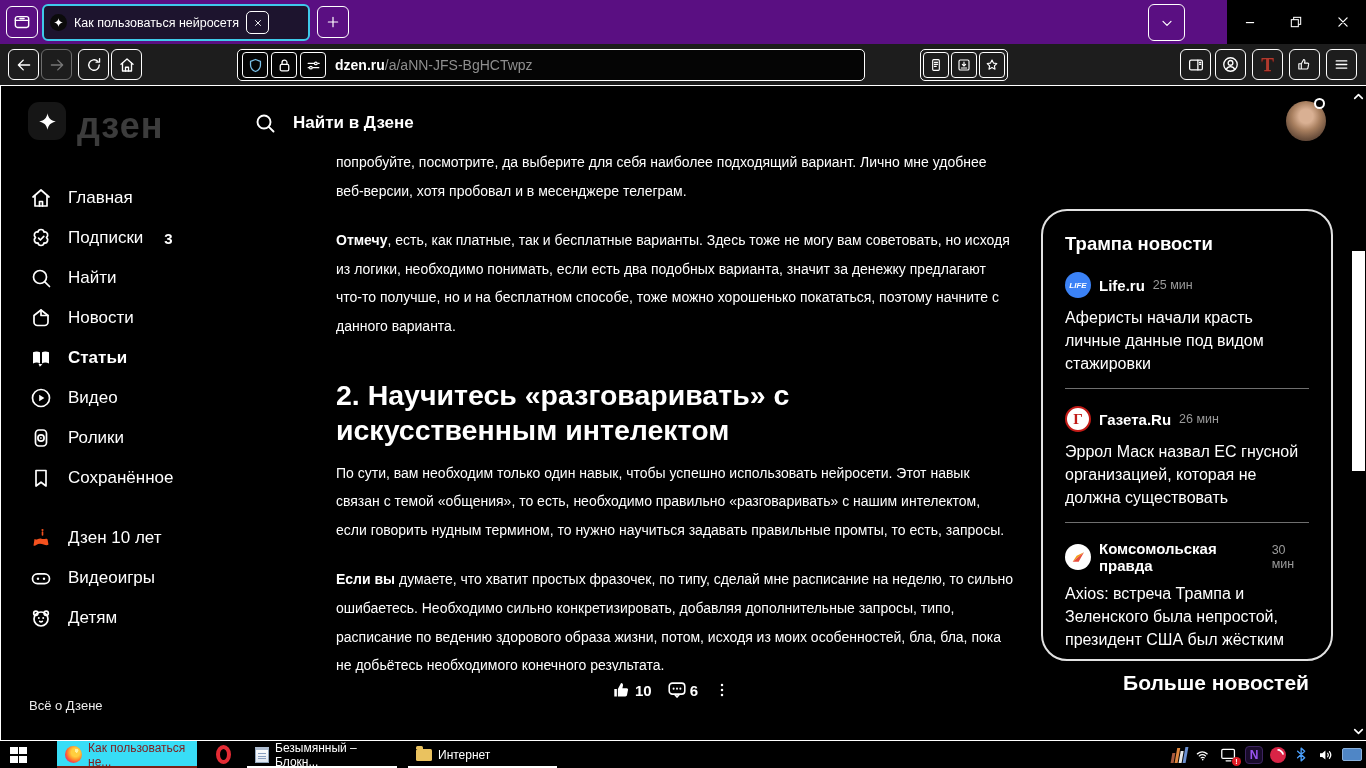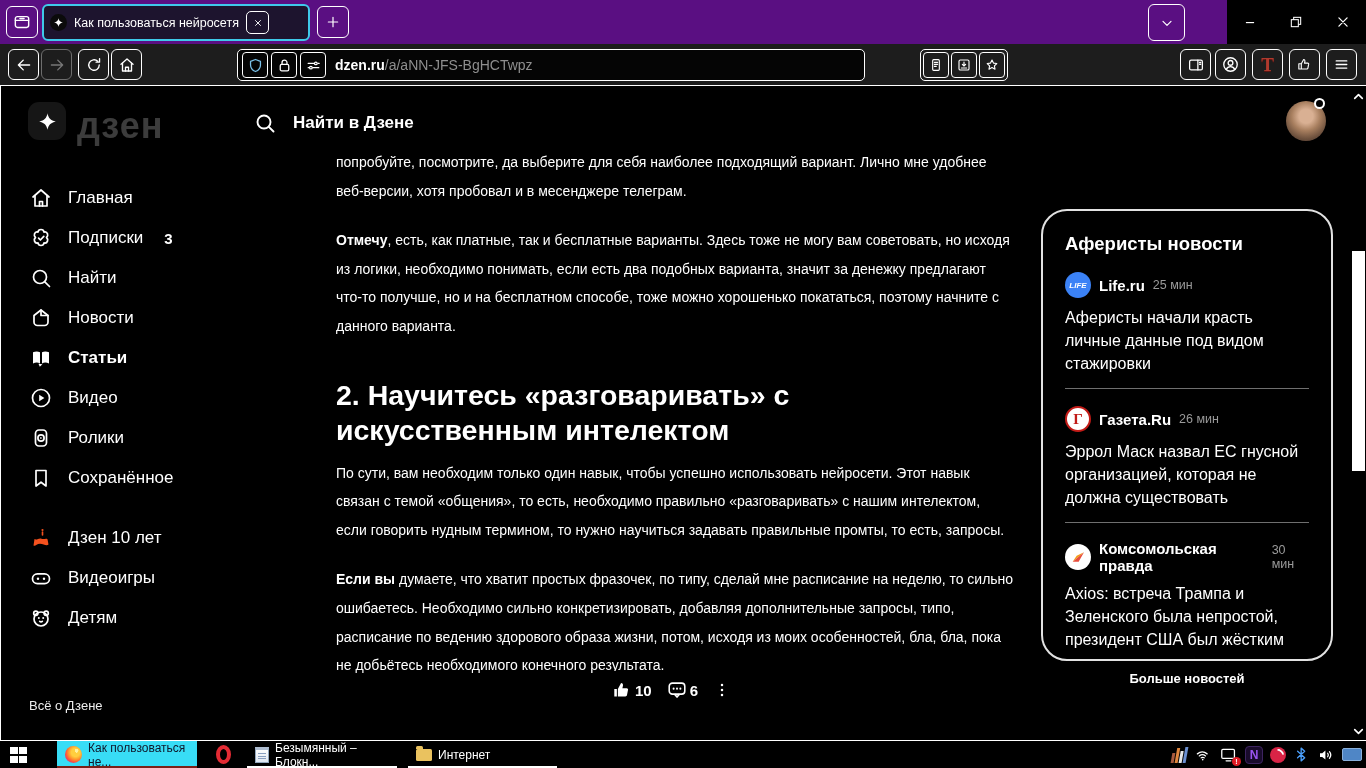--- a/index.html
+++ b/index.html
@@ -440,7 +440,7 @@
     </div>
 
     <div class="news-card">
-      <div class="news-title">Аферисты новости</div>
+      <div class="news-title">Трампа новости</div>
 
       <div>
         <div class="news-head">

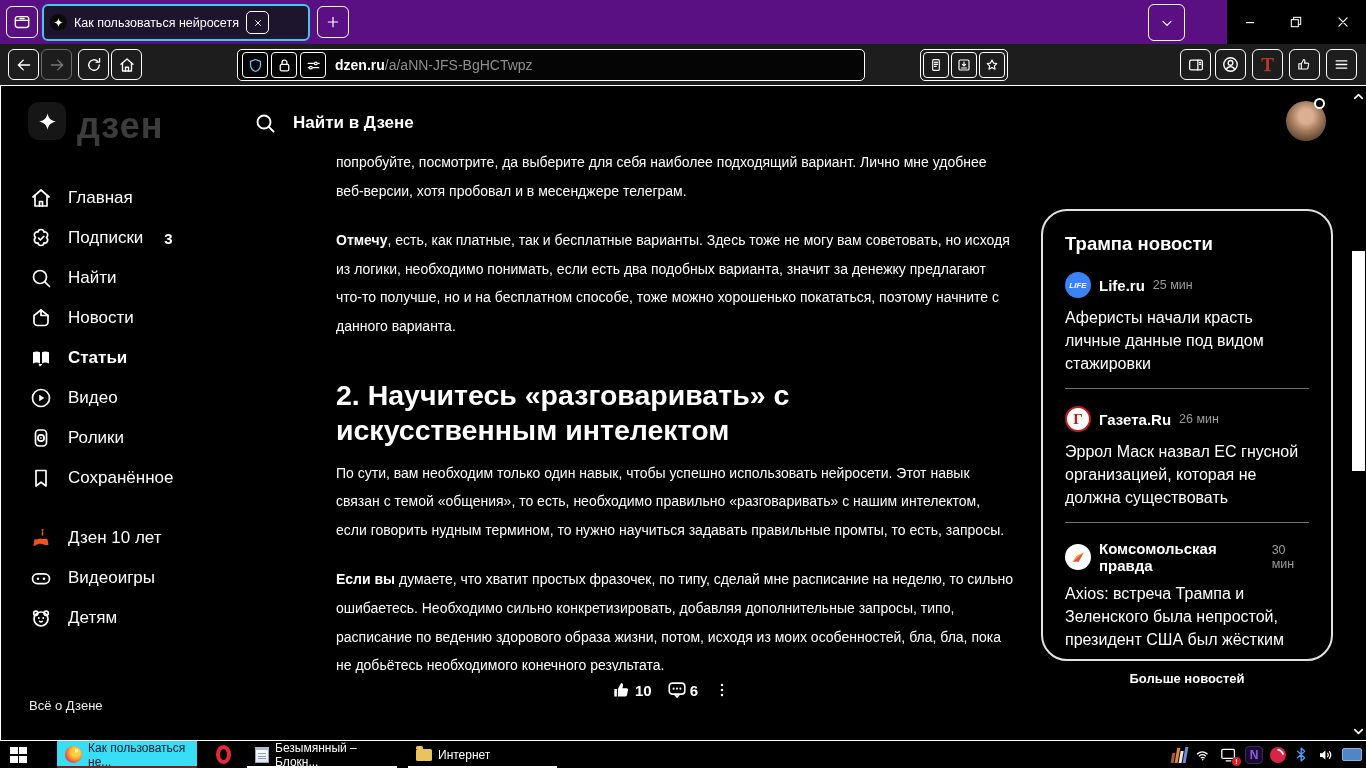--- a/index.html
+++ b/index.html
@@ -83,7 +83,7 @@
   .news-time { font-size:12.5px; color:#9a9a9a; }
   .news-text { font-size:16px; line-height:23px; margin-top:8px; }
   .news-div { border-bottom:1px solid #6f6f6f; margin:13px 0 0; }
-  .news-more { text-align:center; font-size:13px; font-weight:700; margin-top:20px; }
+  .news-more { text-align:right; font-size:21px; font-weight:700; margin-top:20px; }
   .logo-life { width:26px; height:26px; border-radius:50%; background:#3b82f6; color:#fff;
     font-size:8px; font-weight:700; font-style:italic; display:flex; align-items:center; justify-content:center; flex:none; }
   .logo-gazeta { width:26px; height:26px; border-radius:50%; background:#fff; border:2px solid #c21b17;

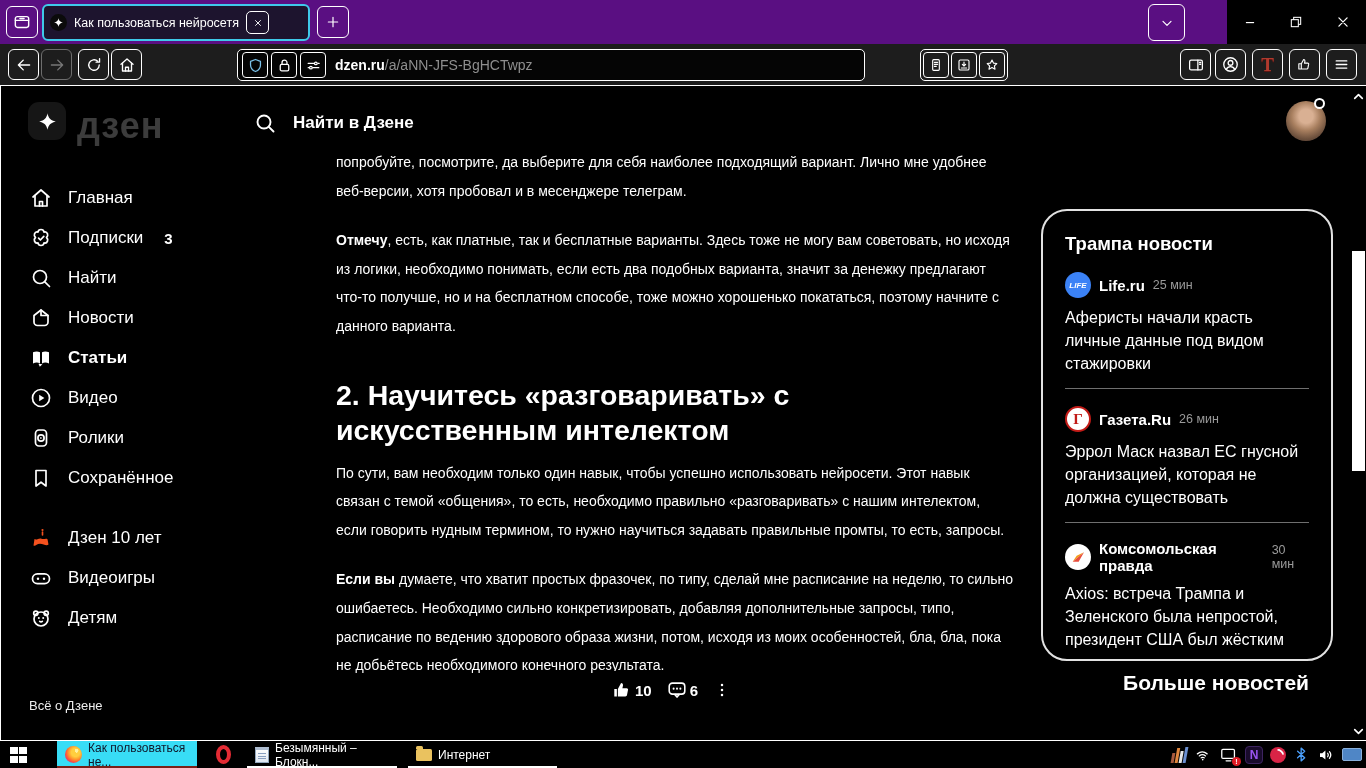--- a/index.html
+++ b/index.html
@@ -104,7 +104,7 @@
   .task { position:absolute; top:0; height:27px; display:flex; align-items:center; gap:6px;
     padding:0 8px; font-size:12px; color:#fff; }
   .task .ul { position:absolute; left:0; right:0; bottom:0; height:2px; background:#fff; }
-  .task-ff { left:57px; width:140px; background:#38ddf6; color:#0f172a; }
+  .task-ff { left:57px; width:140px; background:#38ddf6; color:#7f1d1d; }
   .task-ff .ul { background:#7a2018; }
   .ff-ico { width:17px; height:17px; border-radius:50%; flex:none;
     background:radial-gradient(circle at 68% 28%, #fff2a0 0 11%, rgba(0,0,0,0) 12%),

